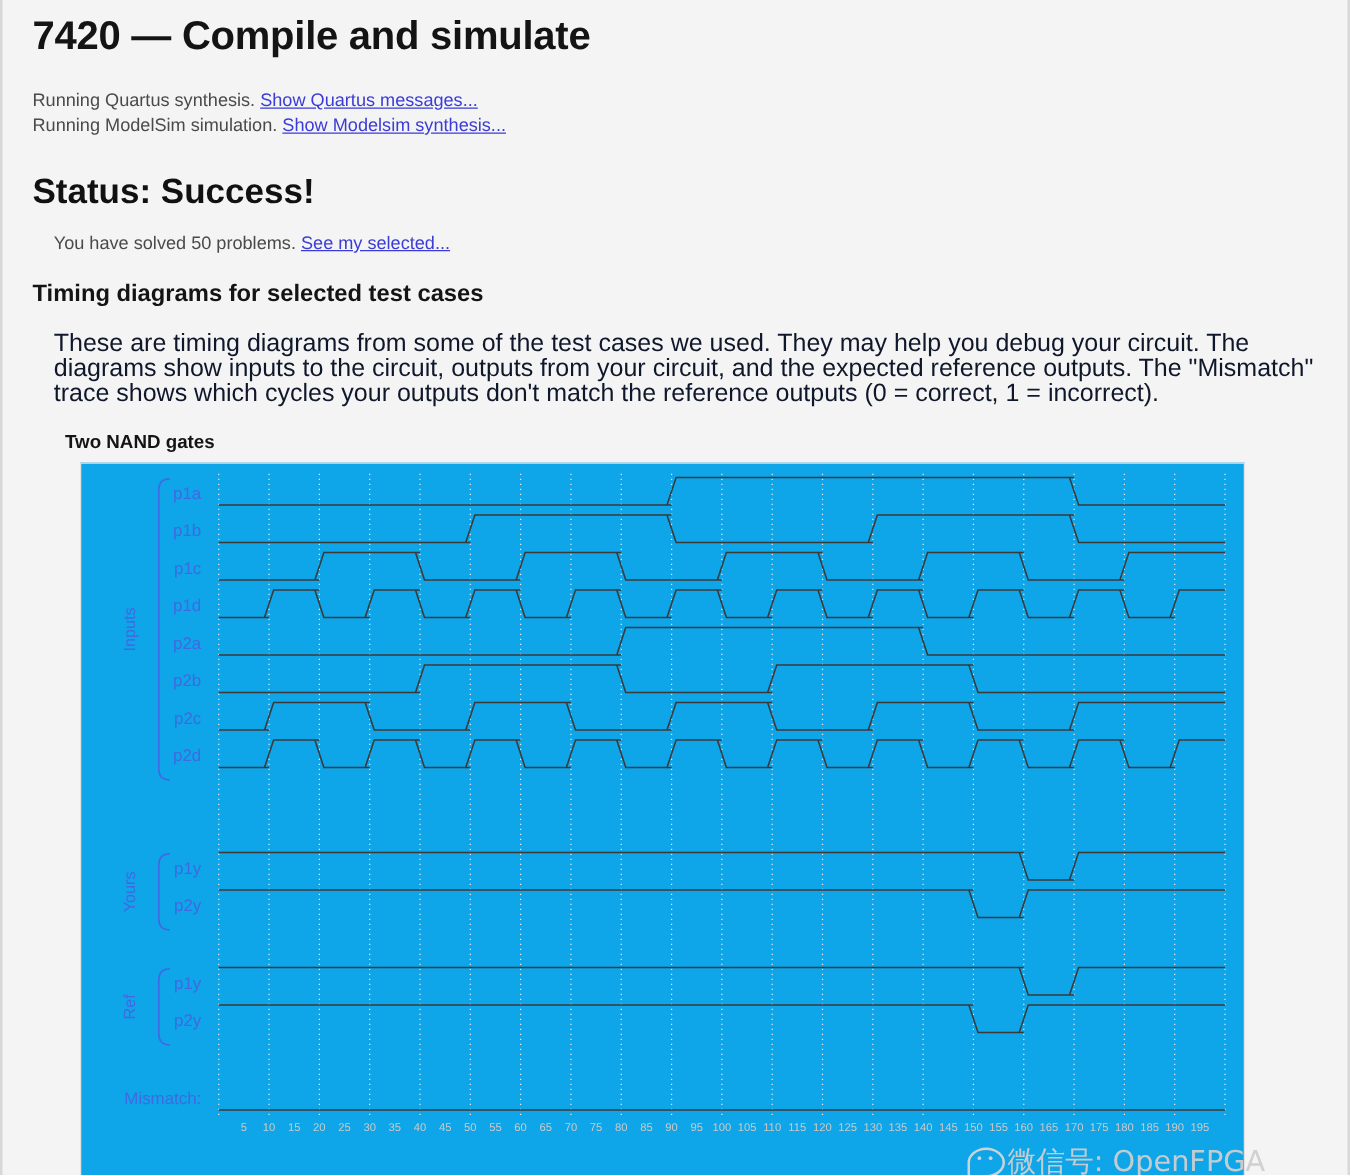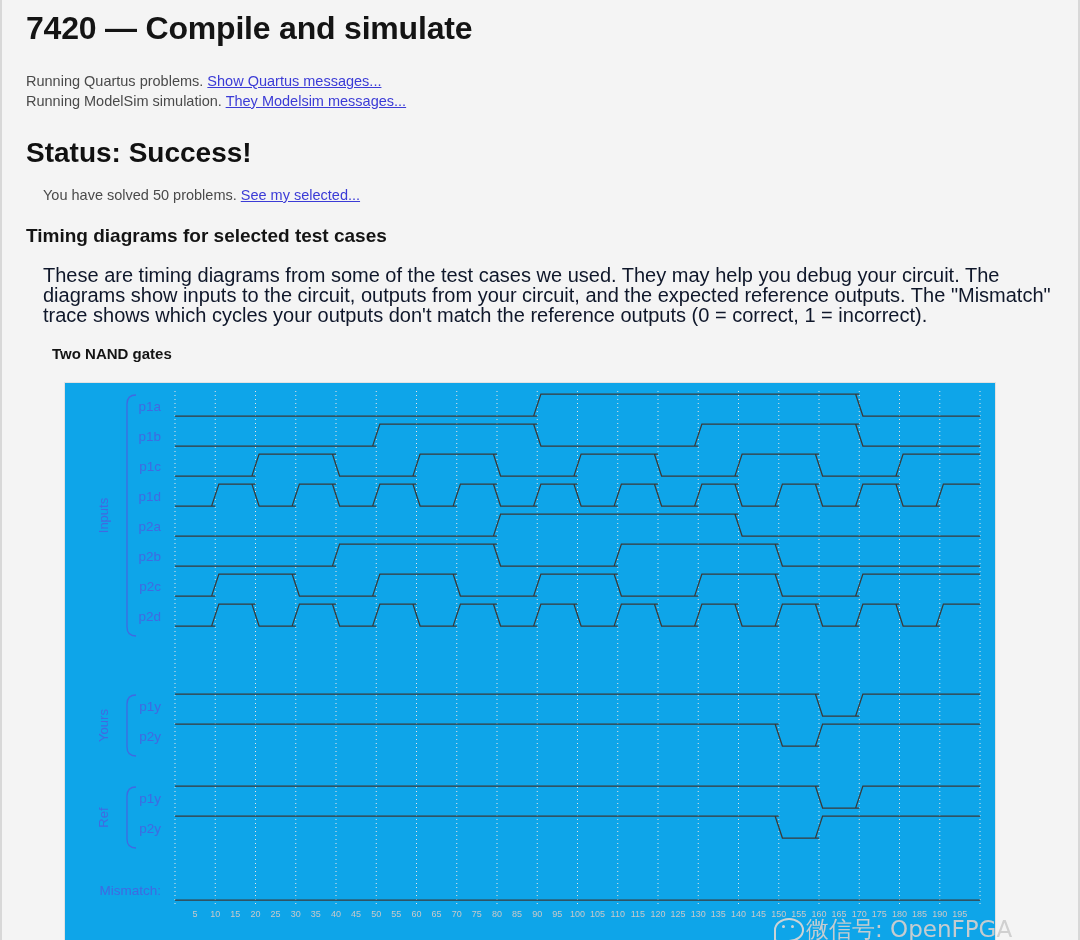--- a/index.html
+++ b/index.html
@@ -140,7 +140,7 @@
 
     <div class="run-lines">
       <div>
-        <span>Running Quartus problems.</span>
+        <span>Running Quartus synthesis.</span>
         <a class="link" href="#">Show Quartus messages...</a>
       </div>
       <div>

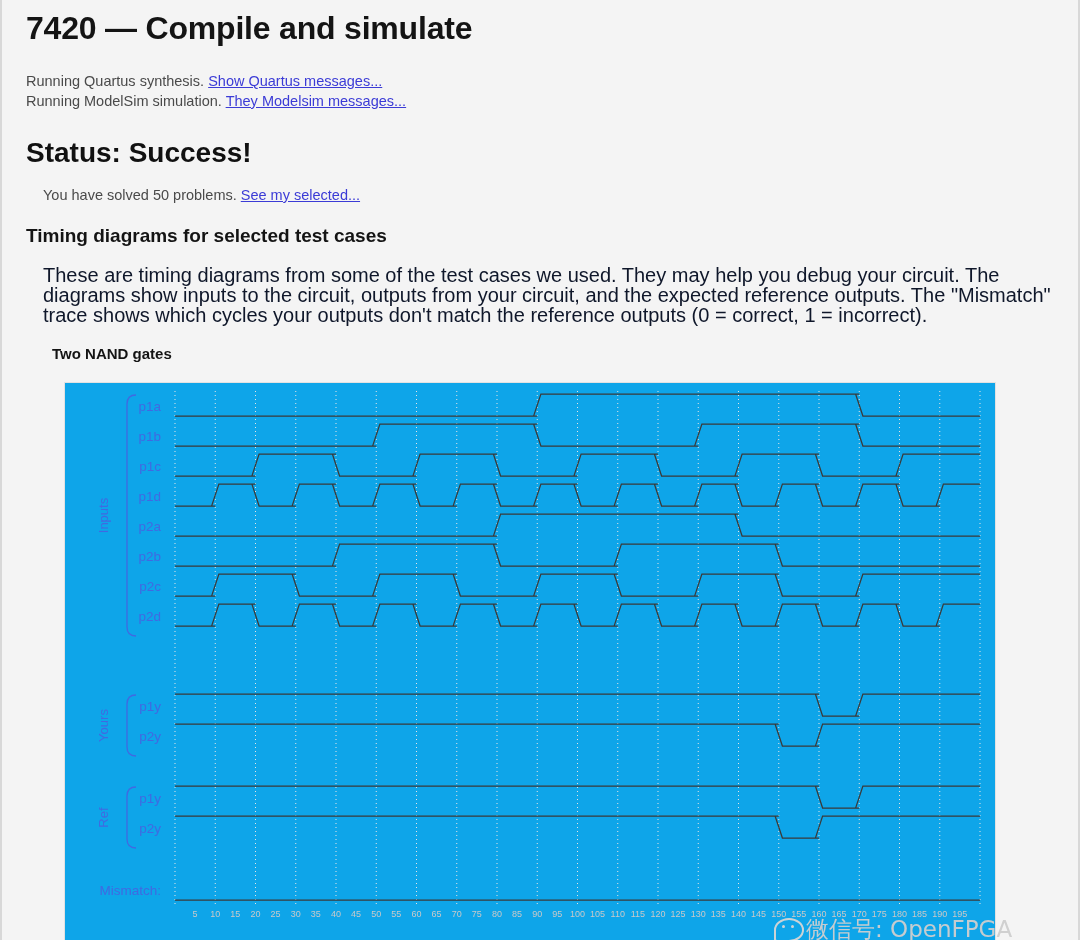--- a/index.html
+++ b/index.html
@@ -145,7 +145,7 @@
       </div>
       <div>
         <span>Running ModelSim simulation.</span>
-        <a class="link" href="#">They Modelsim messages...</a>
+        <a class="link" href="#">Show Modelsim synthesis...</a>
       </div>
     </div>
 

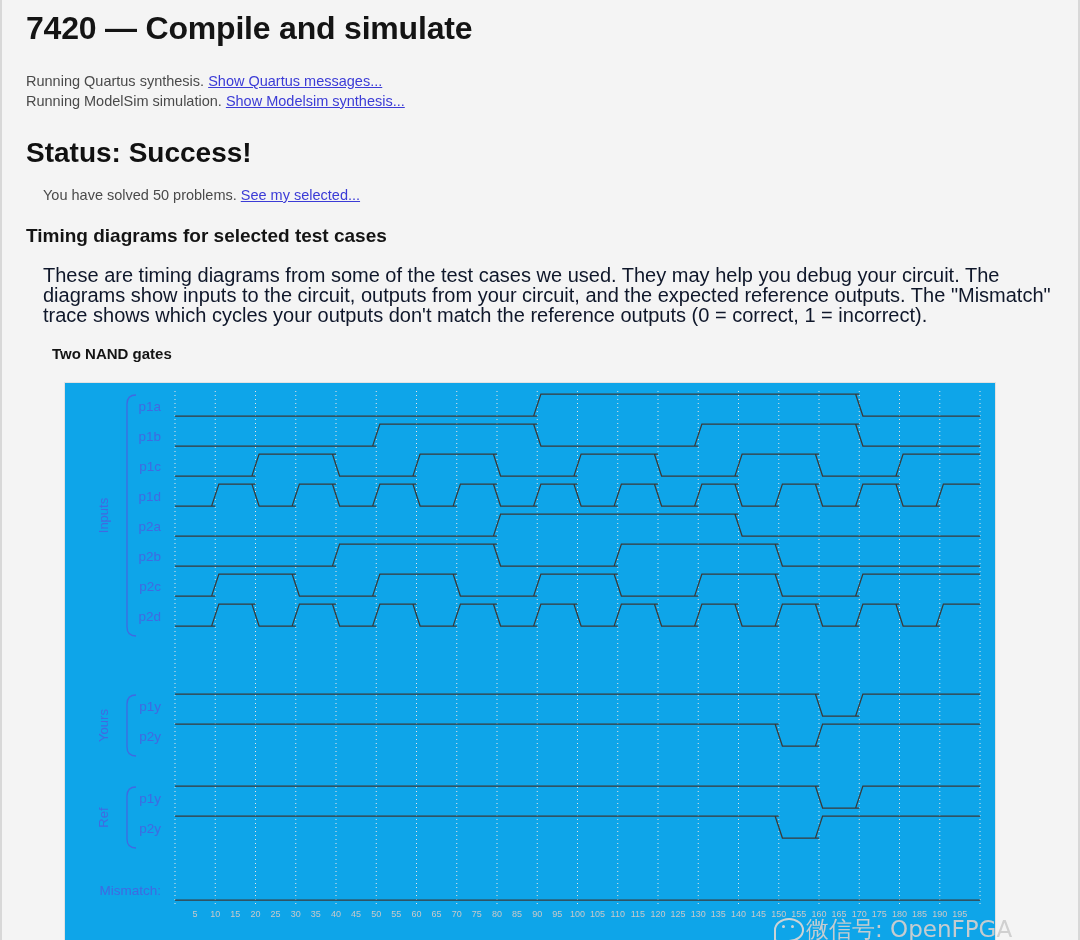--- a/index.html
+++ b/index.html
@@ -68,7 +68,7 @@
     font-size: 15px;
     font-weight: bold;
     color: #141414;
-    margin: 0 0 20px 26px;
+    margin: 0 0 8px 26px;
   }
 
   .wave-panel {

